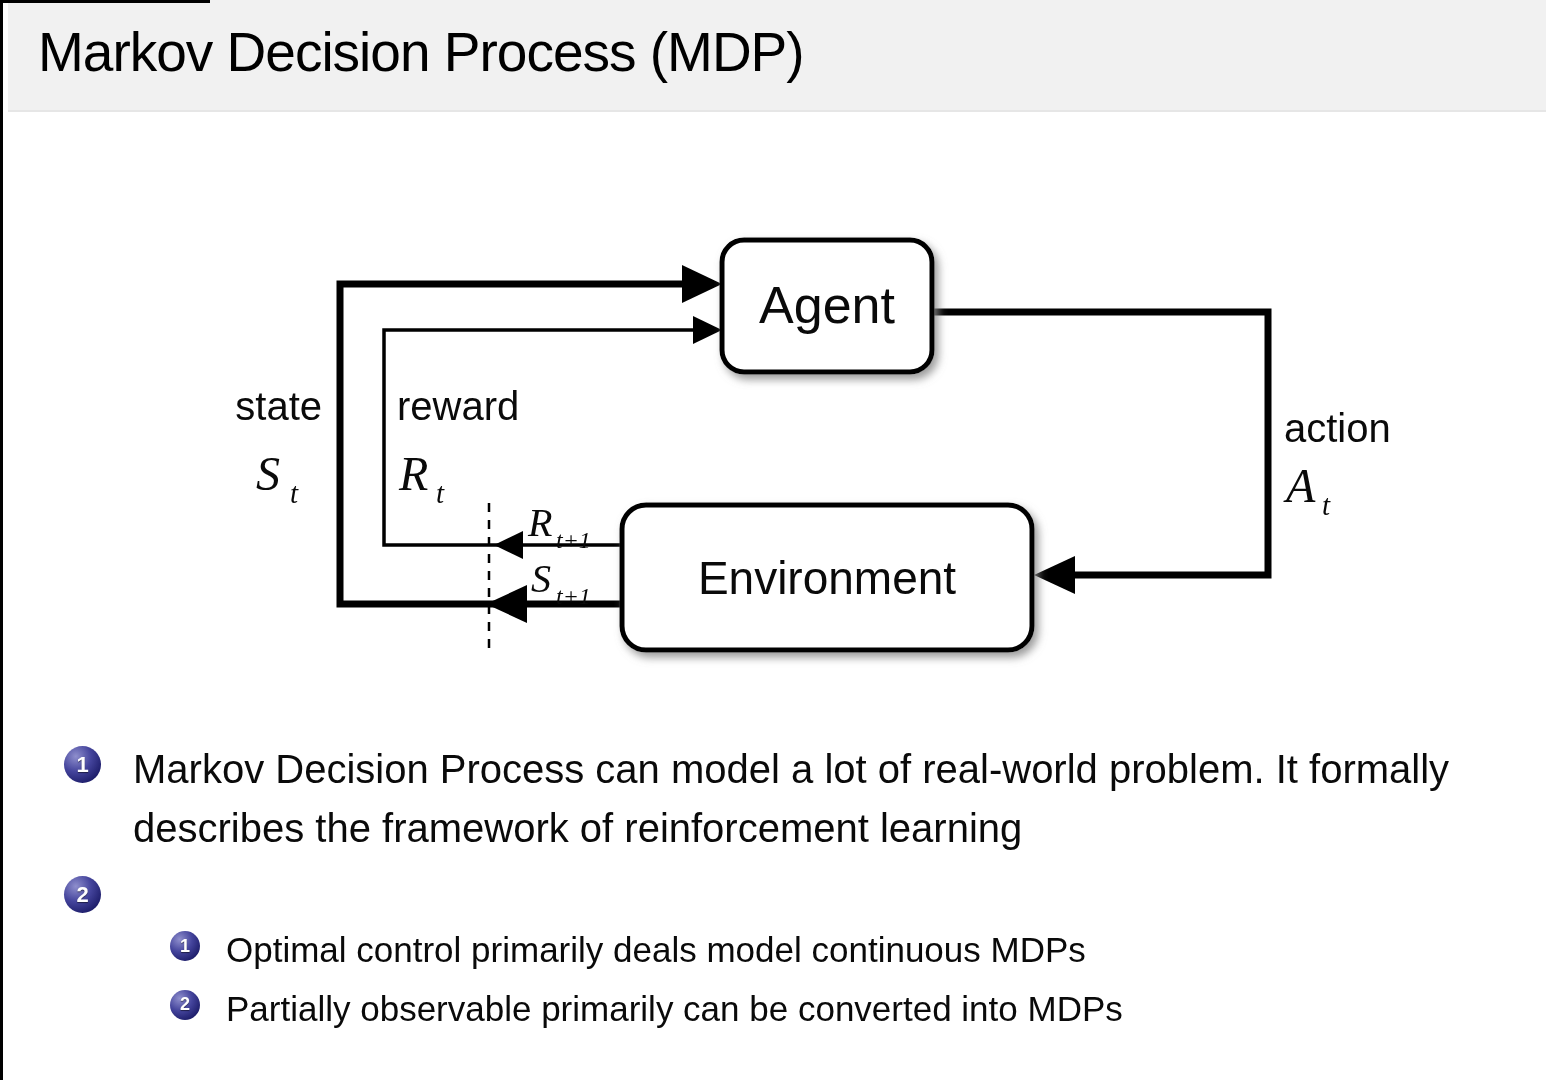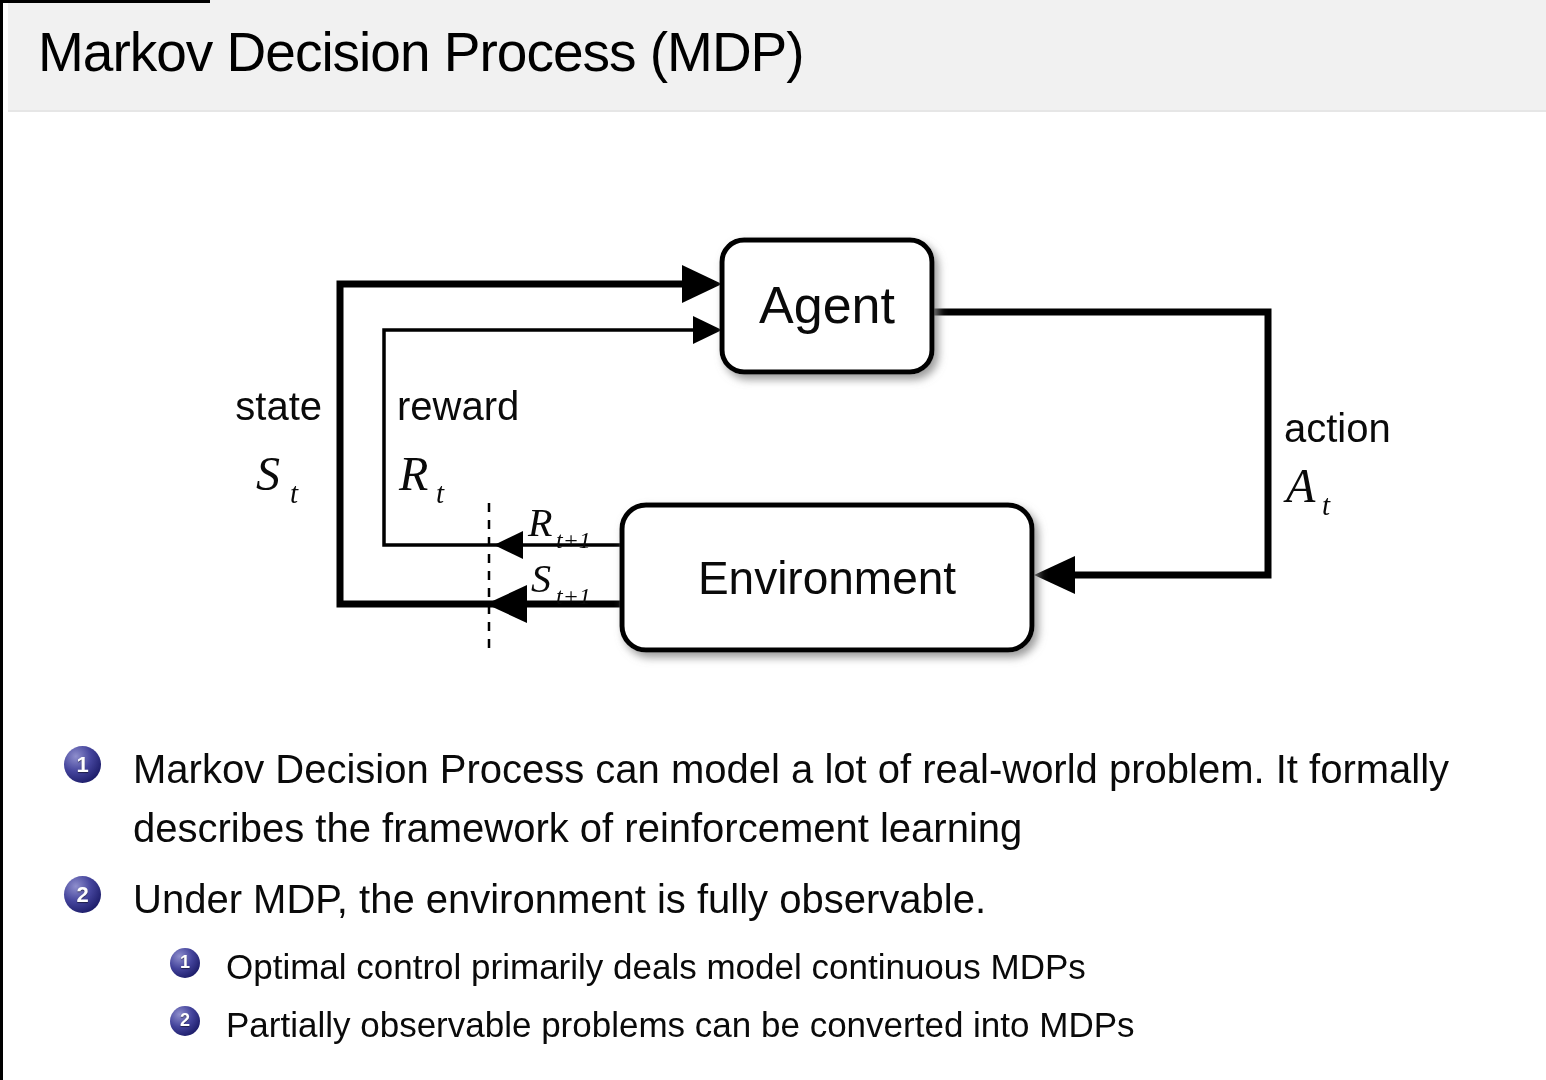--- a/index.html
+++ b/index.html
@@ -104,7 +104,6 @@
       <div class="ball lvl1">
         <span>2</span>
       </div>
-      <div class="b-text">Under MDP, the environment is fully observable.</div>
     </div>
 
     <div class="sub-bullets">

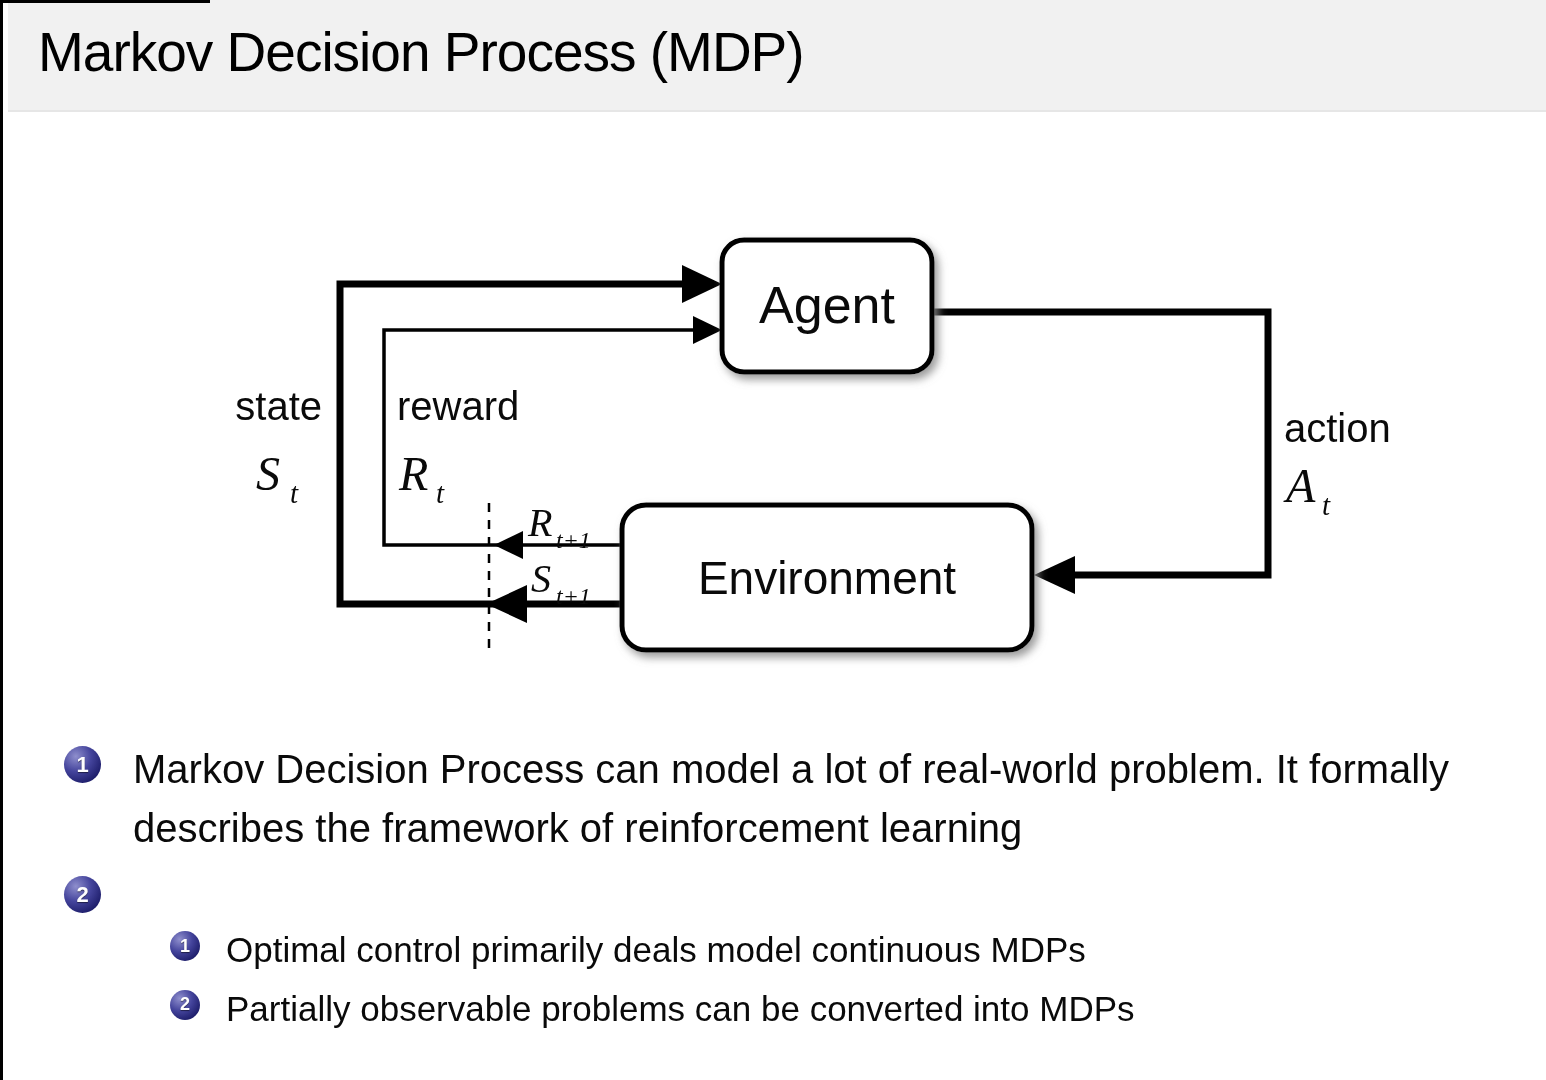--- a/index.html
+++ b/index.html
@@ -117,7 +117,7 @@
         <div class="ball lvl2">
           <span>2</span>
         </div>
-        <div class="sb-text">Partially observable problems can be converted into MDPs</div>
+        <div class="sb-text">Partially observable primarily can be converted into MDPs</div>
       </div>
     </div>
   </div>

